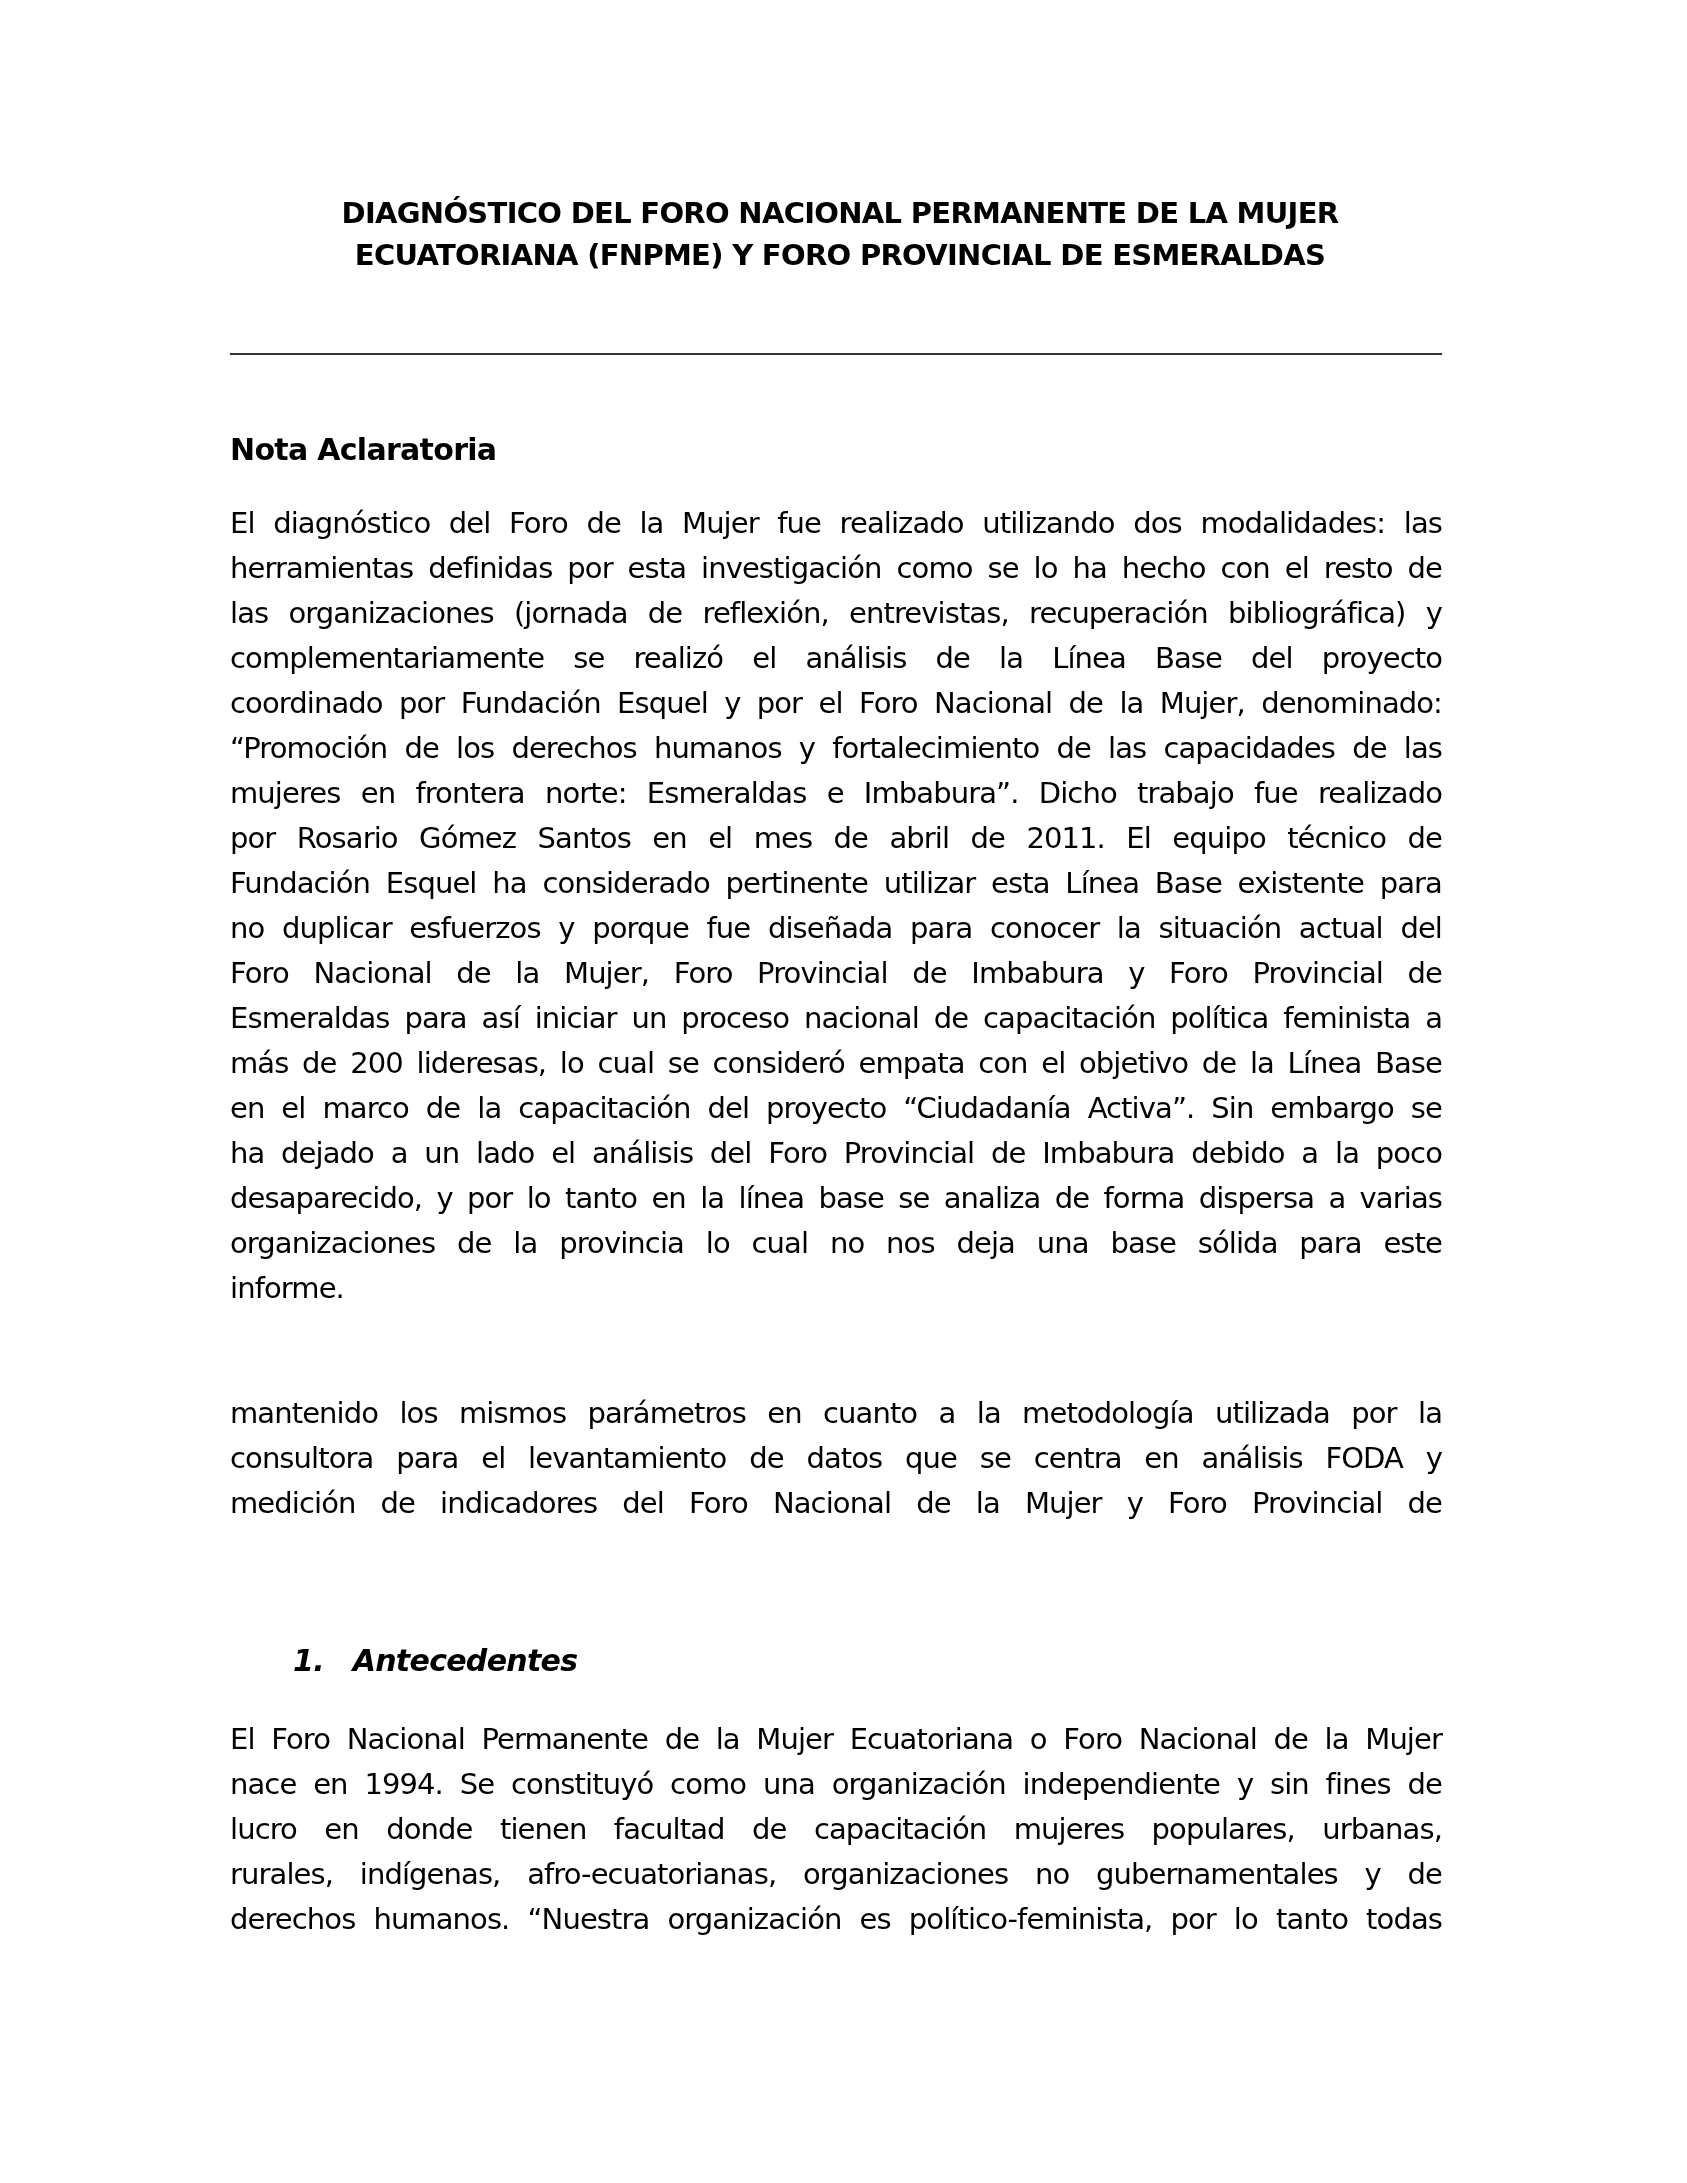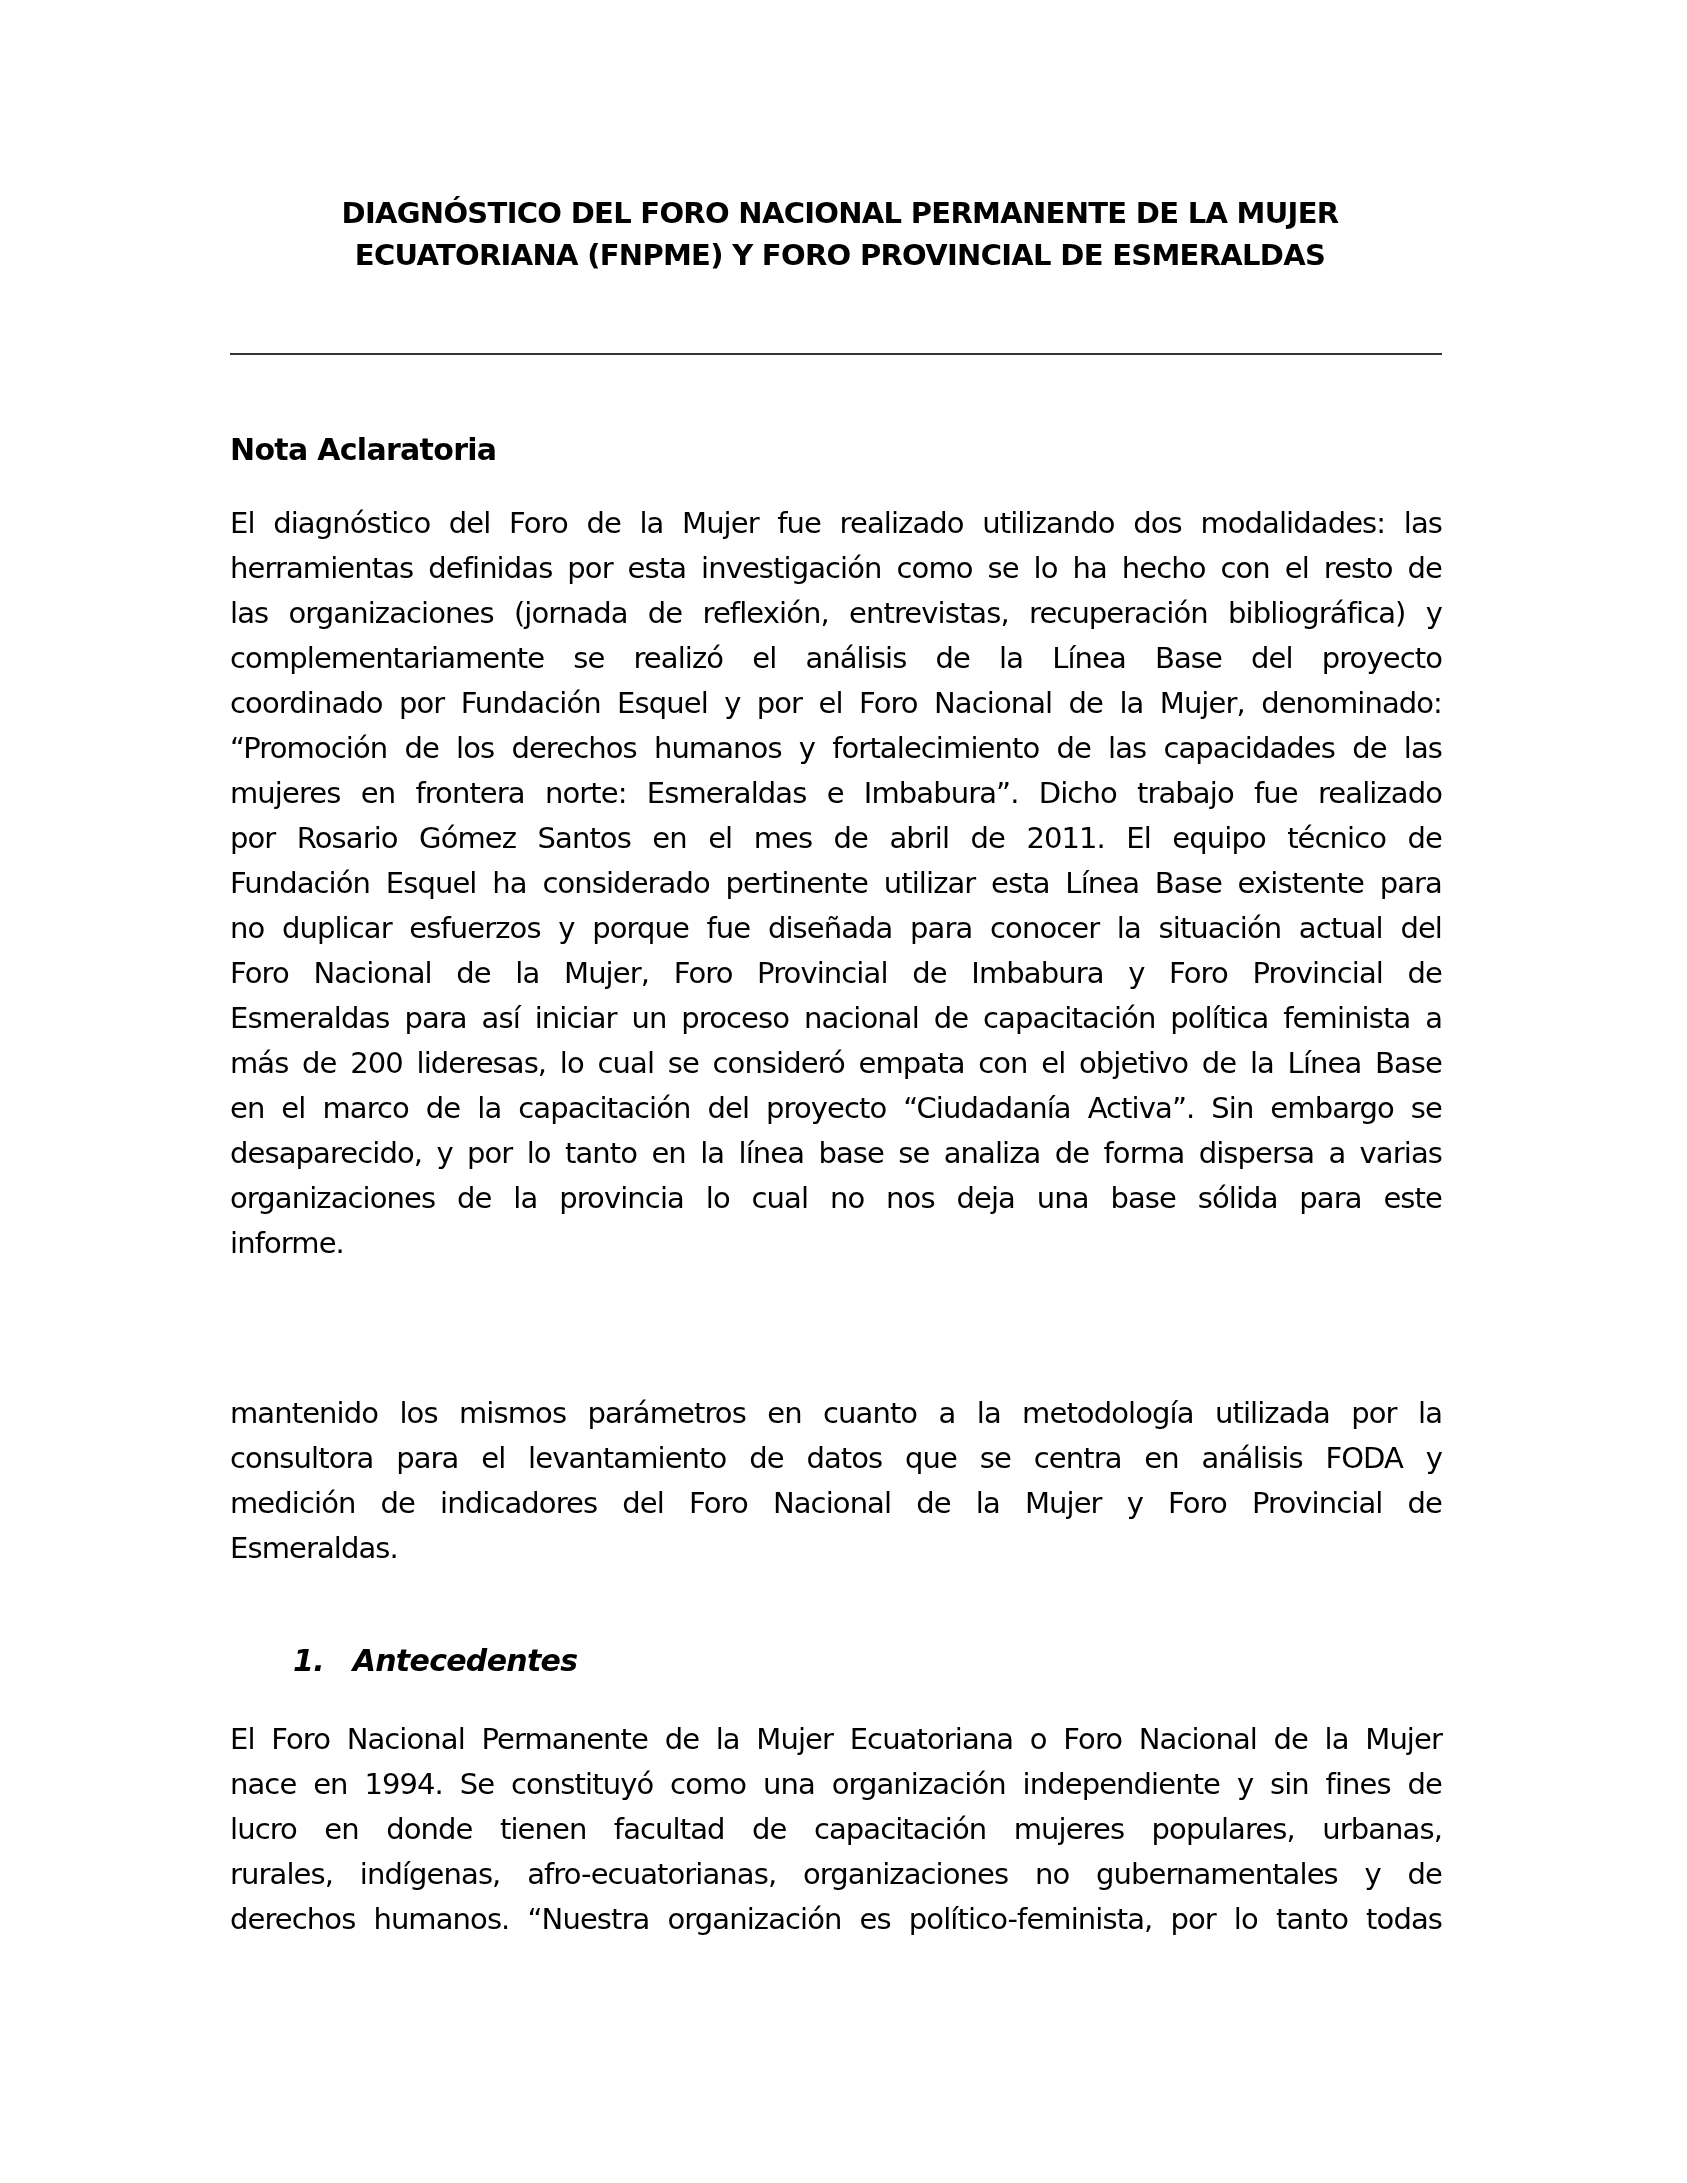--- a/index.html
+++ b/index.html
@@ -52,6 +52,7 @@
     <span class="line">Esmeraldas para así iniciar un proceso nacional de capacitación política feminista a</span>
     <span class="line">más de 200 lideresas, lo cual se consideró empata con el objetivo de la Línea Base</span>
     <span class="line">en el marco de la capacitación del proyecto “Ciudadanía Activa”. Sin embargo se</span>
+    <span class="line">ha dejado a un lado el análisis del  Foro Provincial de Imbabura debido a la poco</span>
     <span class="line">desaparecido, y por lo tanto en la línea base se analiza de forma dispersa a varias</span>
     <span class="line">organizaciones de la provincia lo cual no nos deja una base sólida para este</span>
     <span class="line last">informe.</span>

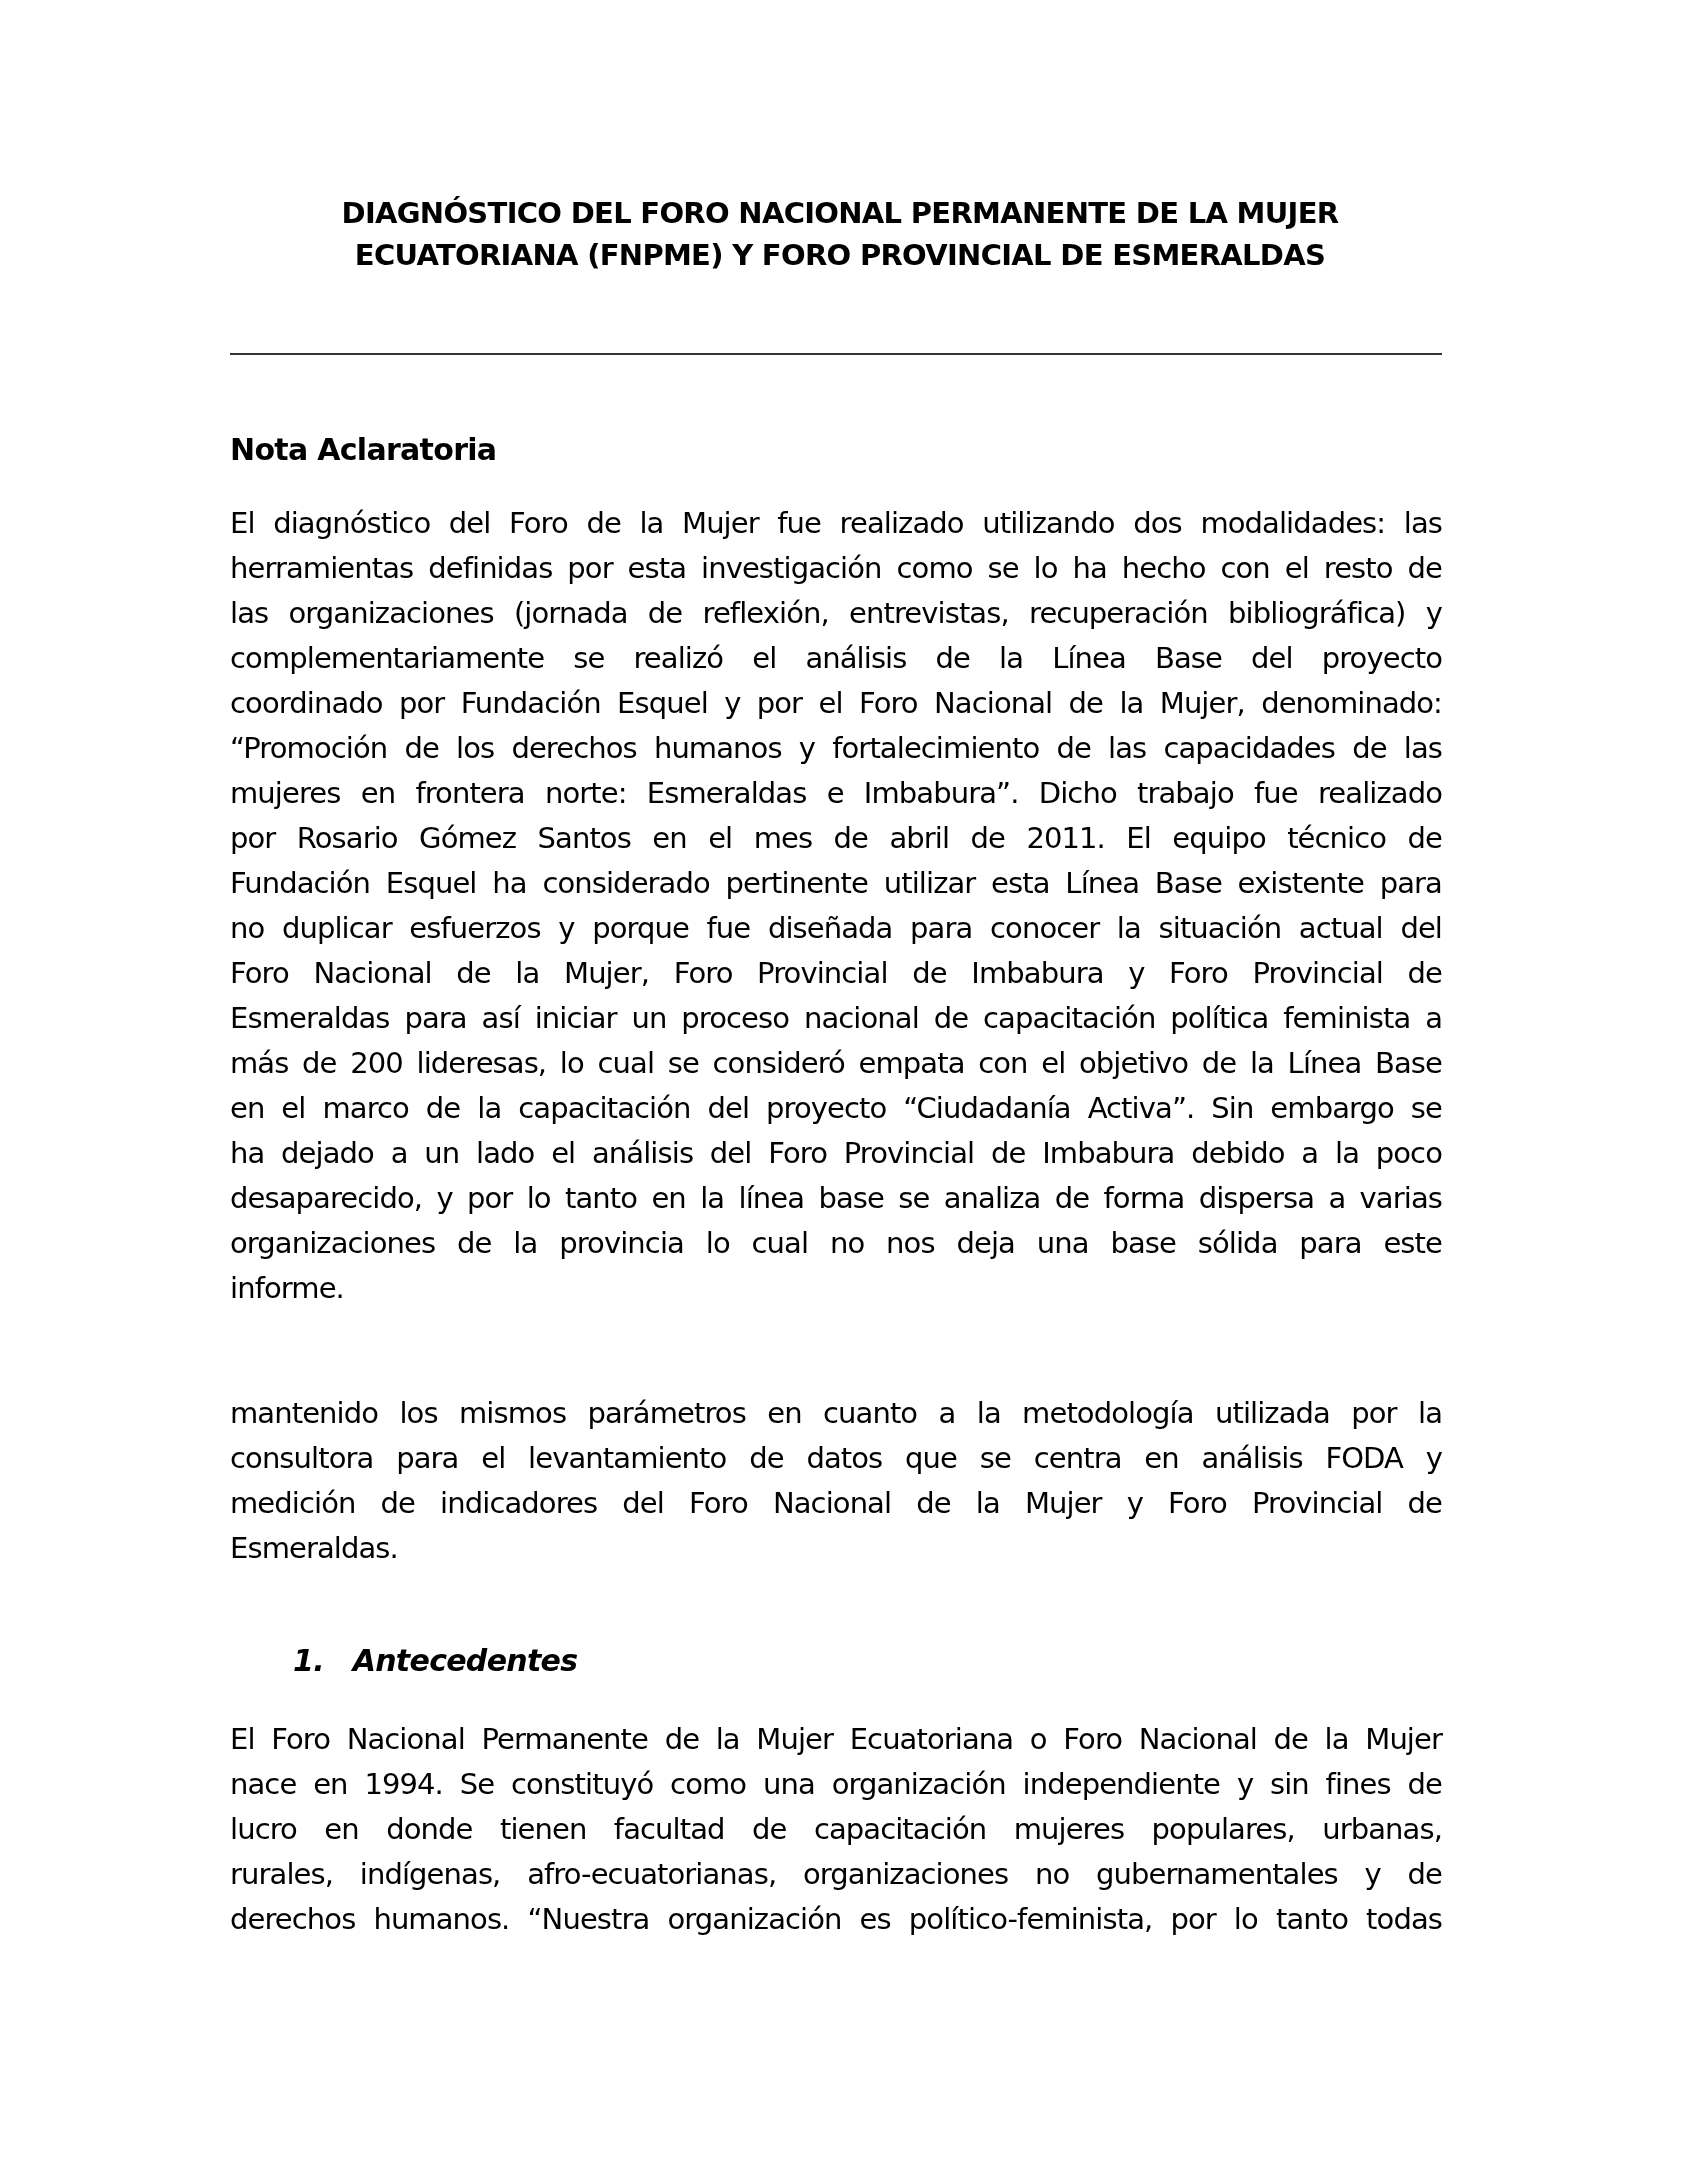--- a/index.html
+++ b/index.html
@@ -62,7 +62,6 @@
     <span class="line">mantenido los mismos parámetros en cuanto a la metodología utilizada por la</span>
     <span class="line">consultora para el levantamiento de datos que se centra en análisis FODA y</span>
     <span class="line">medición de indicadores del Foro Nacional de la Mujer y Foro Provincial de</span>
-    <span class="line last">Esmeraldas.</span>
   </div>
 
   <div class="heading" style="top:1641px;left:63px;font-style:italic;">

